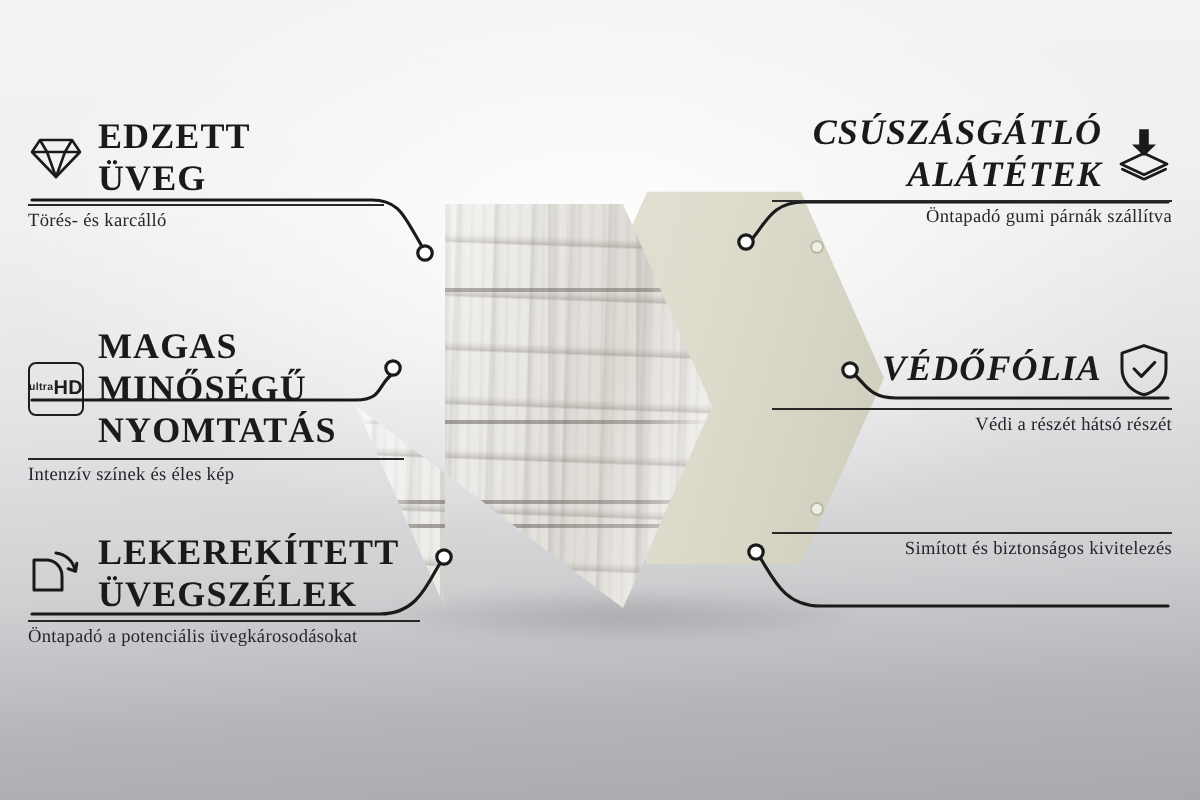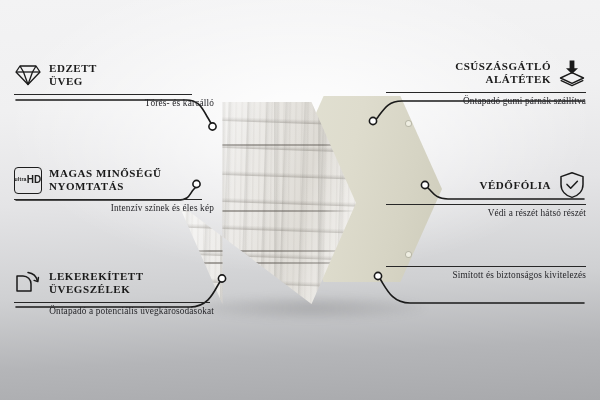--- a/index.html
+++ b/index.html
@@ -149,7 +149,7 @@
   }
   .feature .title {
     font-family: "Liberation Serif", serif;
-    font-size: 11px;
+    font-size: 18px;
     font-weight: bold;
     letter-spacing: 0.55px;
     line-height: 1.18;

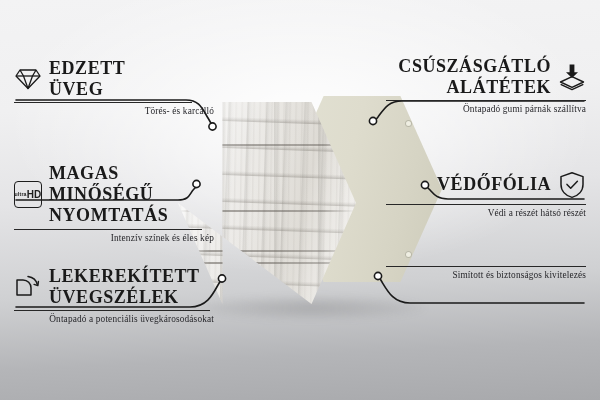--- a/index.html
+++ b/index.html
@@ -157,7 +157,7 @@
     text-transform: uppercase;
   }
   .feature.left .title { text-align: left; }
-  .feature.right .title { text-align: right; }
+  .feature.right .title { text-align: right; font-style: italic; }
   .feature .rule {
     height: 1px;
     background: #272727;

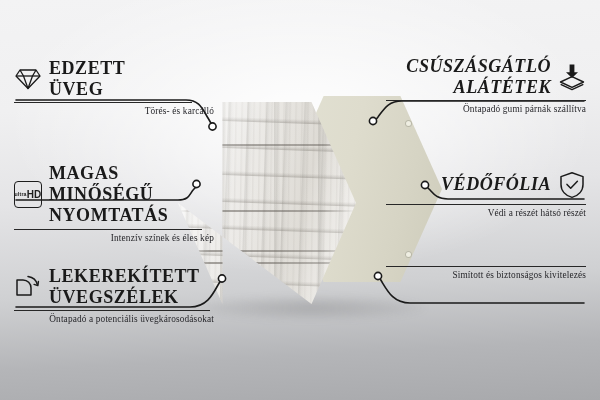--- a/index.html
+++ b/index.html
@@ -170,7 +170,7 @@
     color: #26262a;
     line-height: 1.2;
   }
-  .feature.left .sub { text-align: right; }
+  .feature.left .sub { text-align: left; }
   .feature.right .sub { text-align: right; }
 
   

